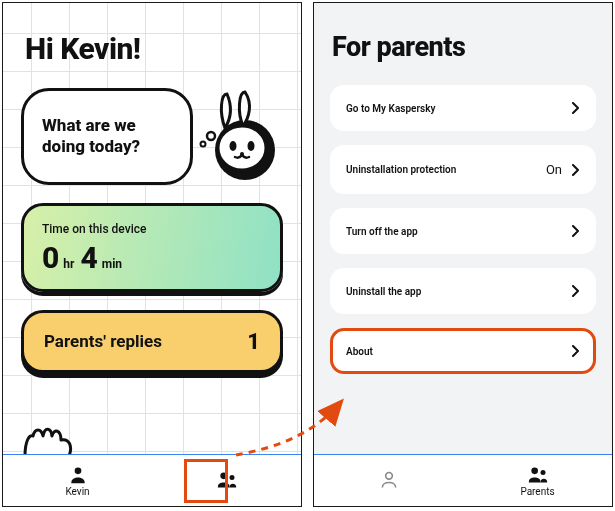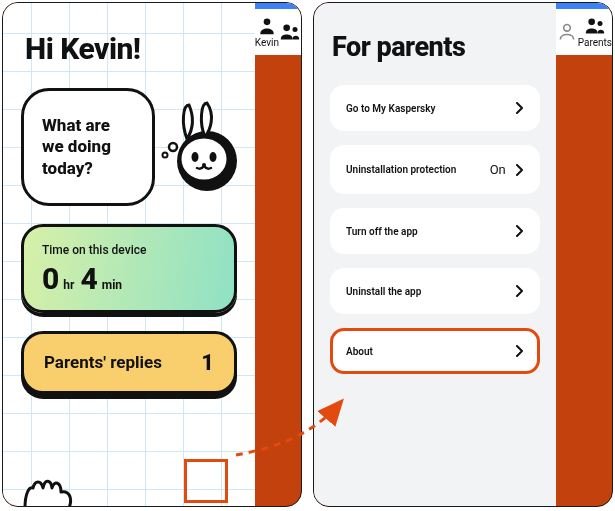--- a/index.html
+++ b/index.html
@@ -20,11 +20,12 @@
     position: absolute;
     width: 300px;
     height: 505px;
-    background: #c2410c;
+    background: #3b82f6;
     border: 1.5px solid #1a1a1a;
-    border-radius: 16px;
+    border-radius: 0;
     overflow: hidden;
     display: flex;
+    flex-direction: column;
   }
   .phone-left { left: 2px; top: 2px; }
   .phone-right { left: 313px; top: 2px; }

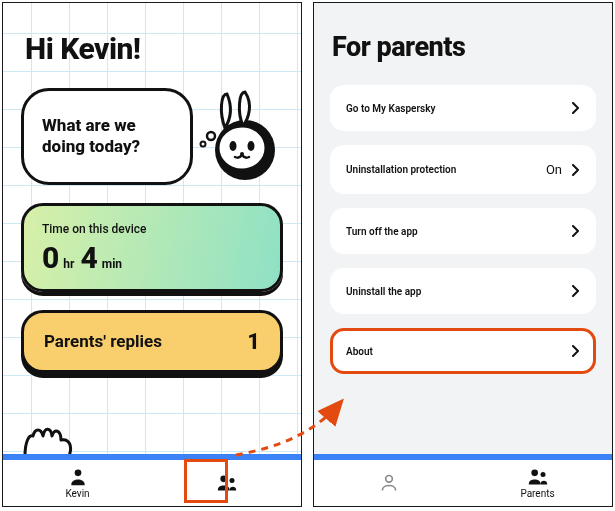--- a/index.html
+++ b/index.html
@@ -121,7 +121,7 @@
   .navbar {
     height: 52px;
     background: #fff;
-    border-top: 6px solid #3b82f6;
+    border-top: 1px solid #3b82f6;
     display: flex;
     flex-shrink: 0;
   }

